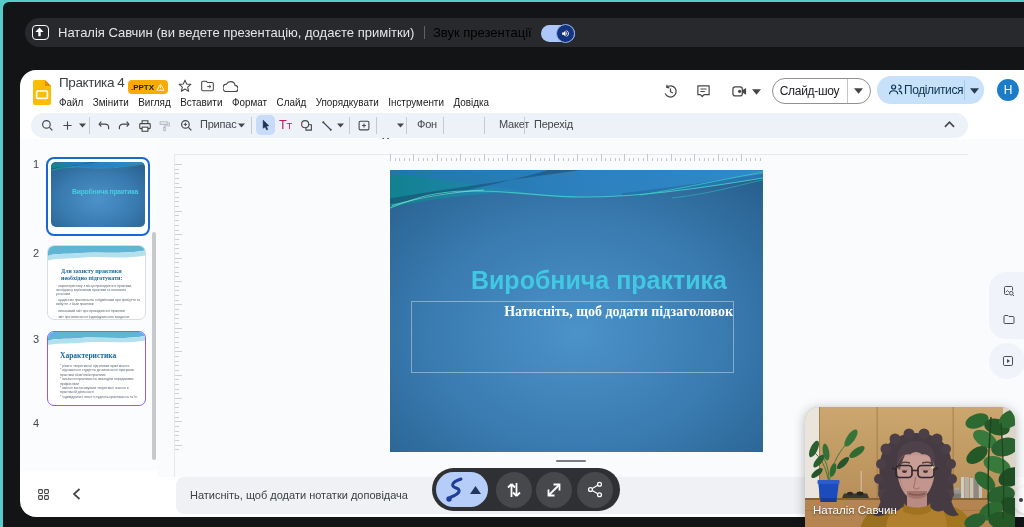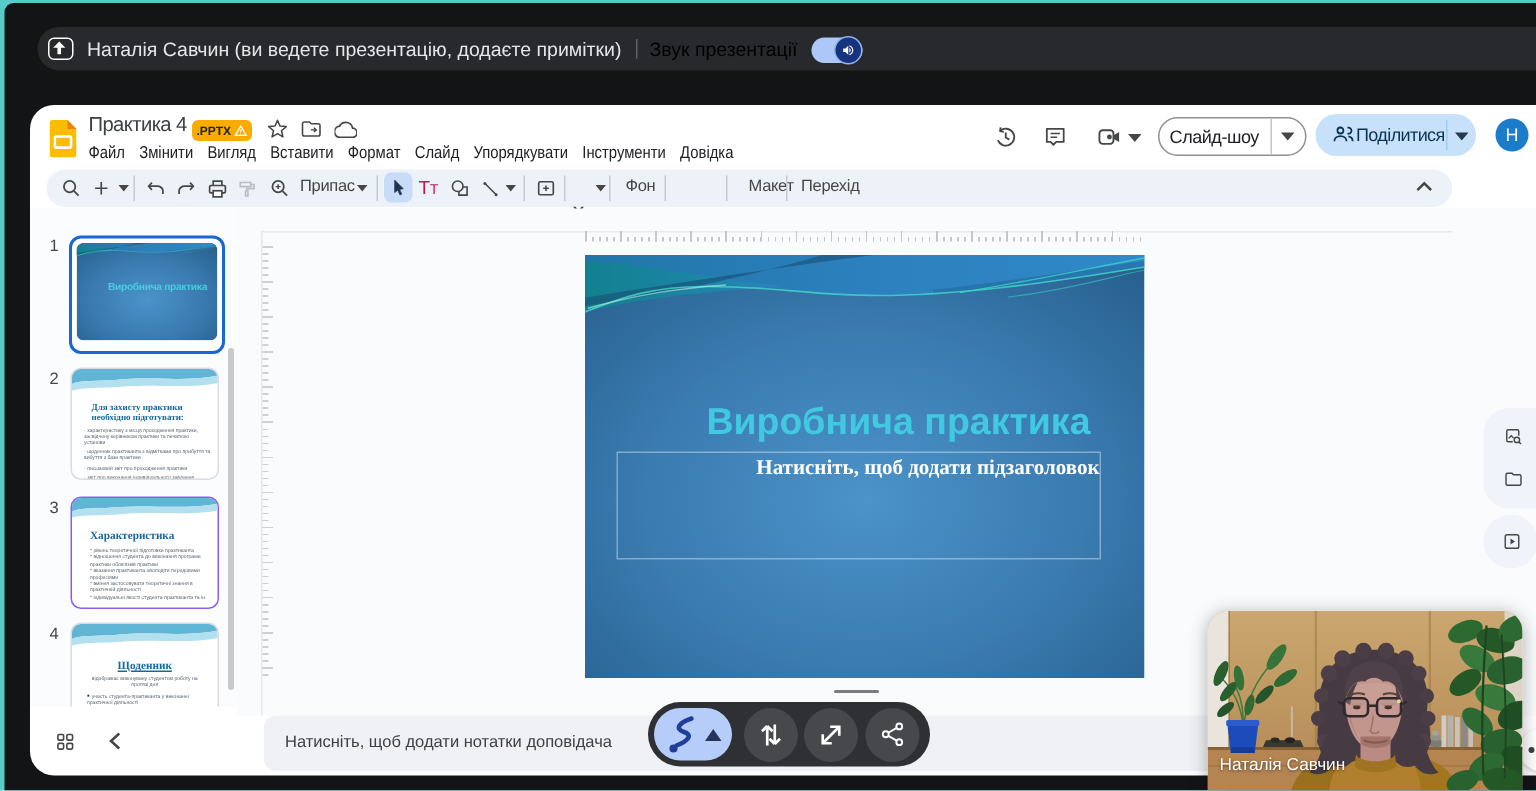--- a/index.html
+++ b/index.html
@@ -259,18 +259,6 @@
       </div>
     </div>
 
-    <div class="ab" style="left:27px;top:276px;width:99px;height:75px;border:1px solid #dadce0;border-radius:7px;background:#fff;overflow:hidden;box-sizing:border-box;">
-      <svg width="99" height="17" viewBox="0 0 99 17" preserveAspectRatio="none">
-        <path d="M0 0 H99 V4 C78 9 52 5 32 7 C16 8.5 6 7 0 10 Z" fill="#5fb5d3"></path>
-        <path d="M0 10 C6 7 16 8.5 32 7 C52 5 78 9 99 4 L99 9 C80 13.5 55 10 36 11.5 C18 13 8 12 0 14.5 Z" fill="#b3e0ee"></path>
-      </svg>
-      <div style="margin:1px 0 0 0;text-align:center;font-family:'Liberation Serif',serif;font-weight:bold;font-size:7.5px;color:#17699c;text-decoration:underline;">Щоденник</div>
-      <div style="margin:2px 12px 0 12px;text-align:center;font-size:3.4px;line-height:4.1px;color:#5a6472;">відображає виконувану студентом роботу на протязі дня</div>
-      <div style="margin:4px 8px 0 10px;font-size:3.4px;line-height:4.1px;color:#5a6472;">
-        <div style="margin-bottom:3px;"><span style="color:#23264d;font-size:5px;">▪ </span>участь студента-практиканта у виконанні практичної діяльності</div>
-
-      </div>
-    </div>
   </div>
 
   <div id="canvas">

